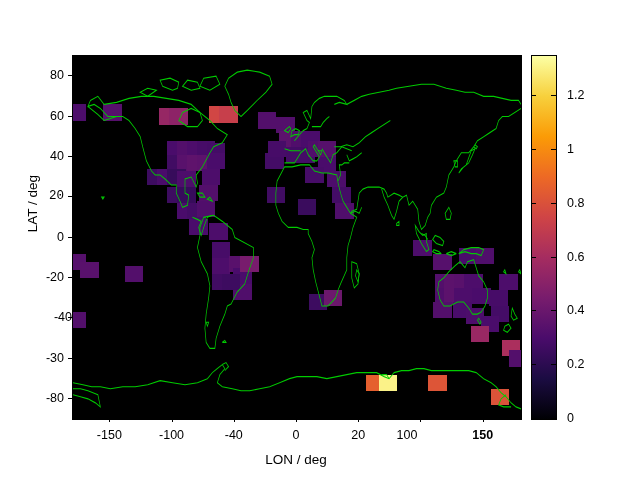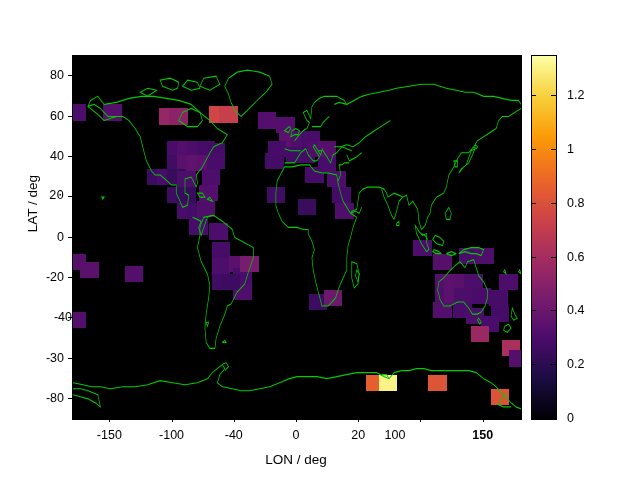--- a/index.html
+++ b/index.html
@@ -317,7 +317,7 @@
       <div class="tickmark-x" style="left: 358.222px; top: 418px;"></div>
       <div class="tick-x" style="left: 358.222px; top: 428px;">20</div>
       <div class="tickmark-x" style="left: 420.444px; top: 418px;"></div>
-      <div class="tick-x" style="left: 395px; top: 428px;">100</div>
+      <div class="tick-x" style="left: 407px; top: 428px;">100</div>
       <div class="tickmark-x" style="left: 482.667px; top: 418px;"></div>
       <div class="tick-x" style="left: 482.667px; top: 428px; font-weight: bold;">150</div>
       <div class="tickmark-y" style="left: 68px; top: 75.1667px;"></div>

